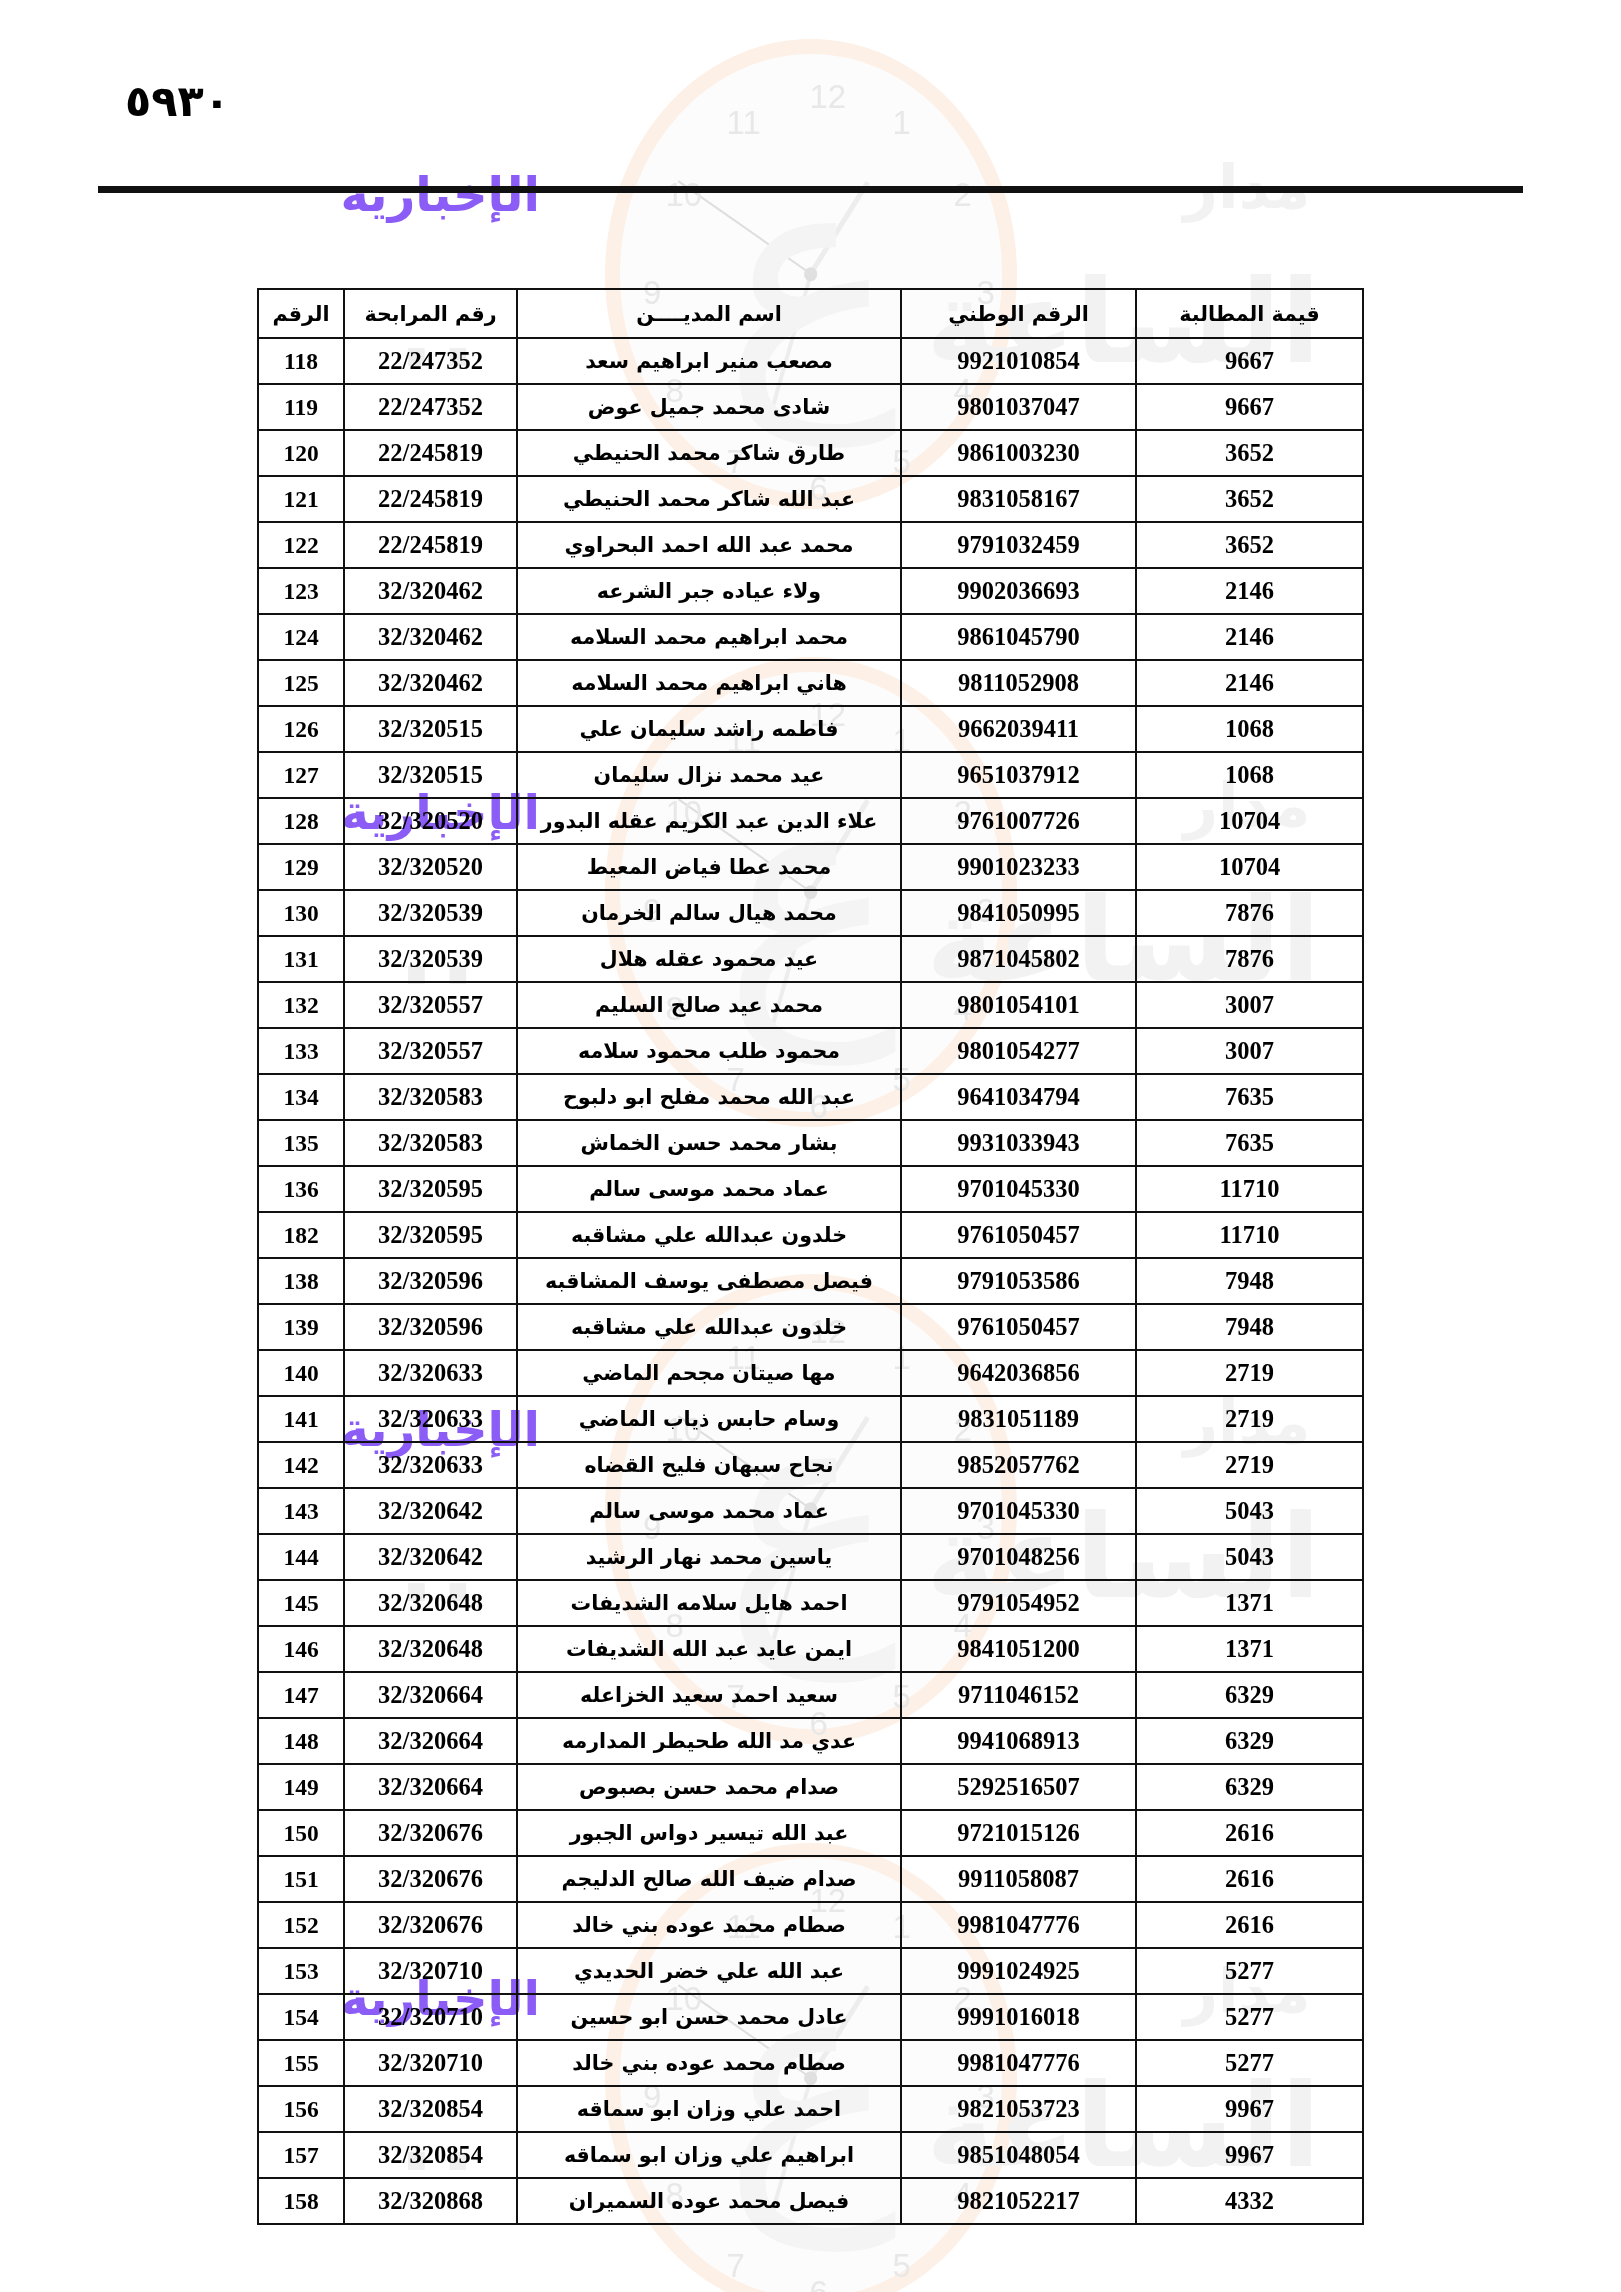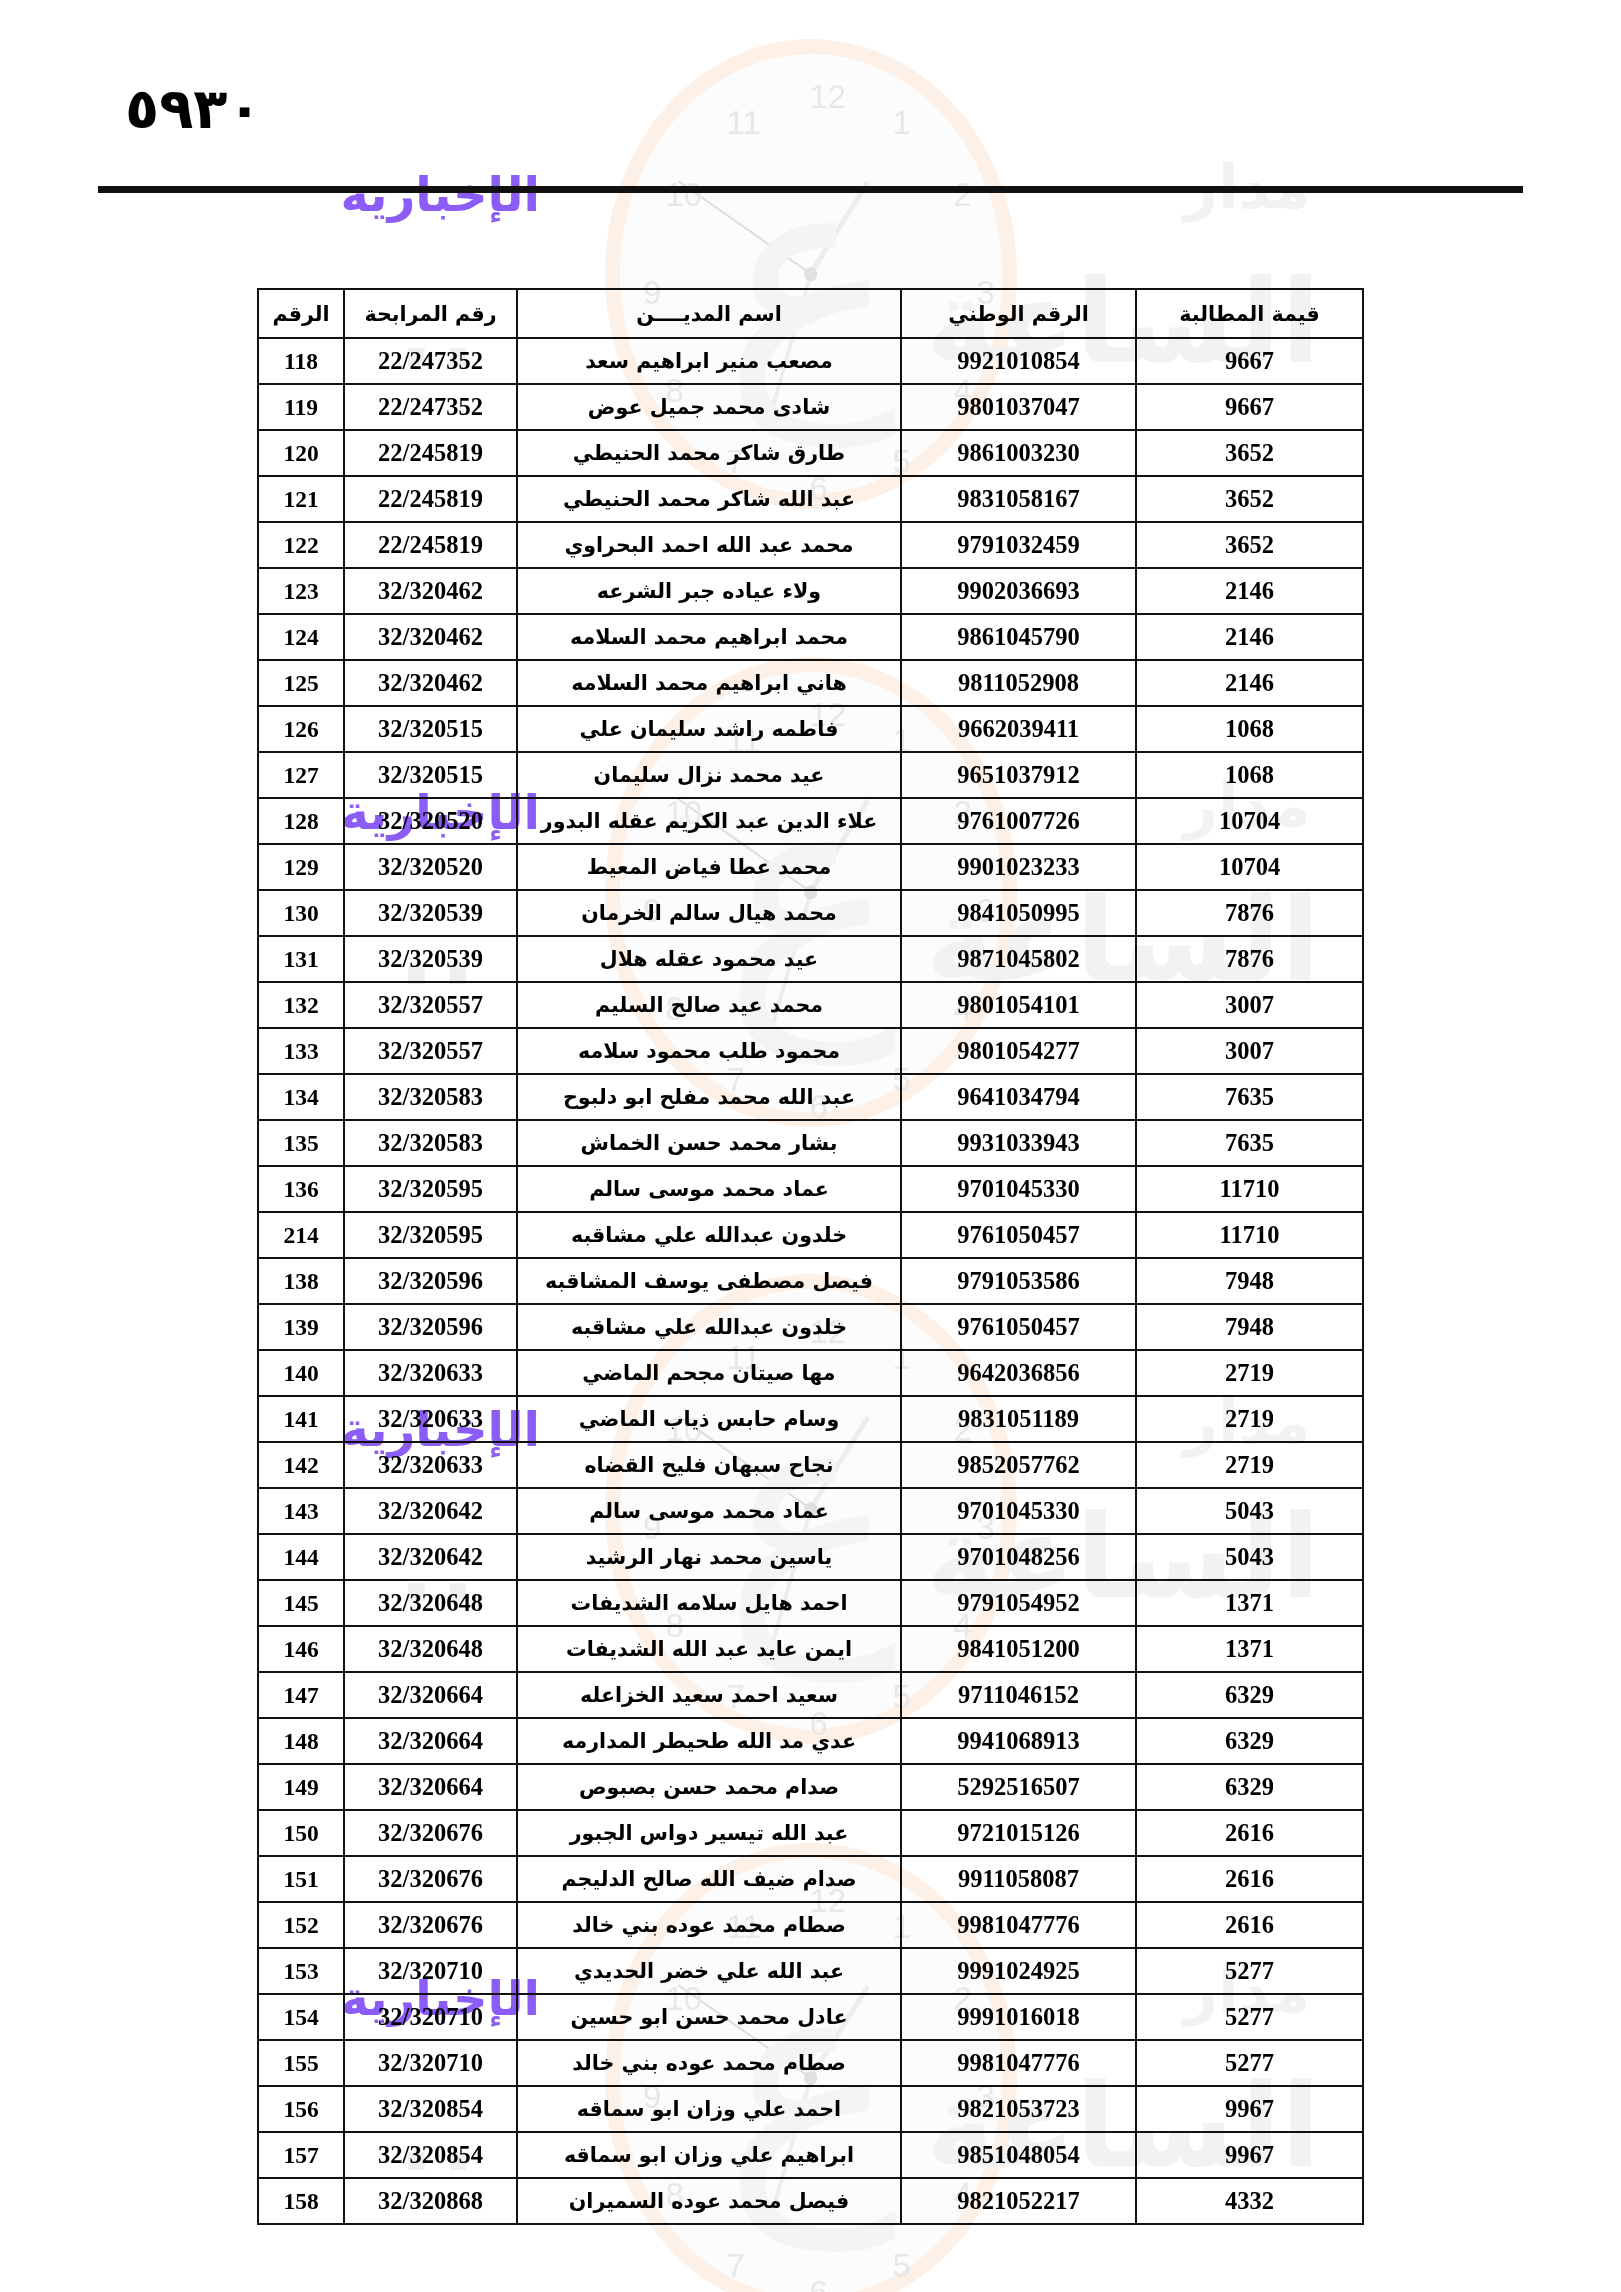--- a/index.html
+++ b/index.html
@@ -141,7 +141,7 @@
     position: absolute;
     left: 125px;
     top: 76px;
-    font-size: 56px;
+    font-size: 43px;
     font-weight: 700;
     font-family: "DejaVu Sans", "Liberation Sans", sans-serif;
     letter-spacing: 2px;

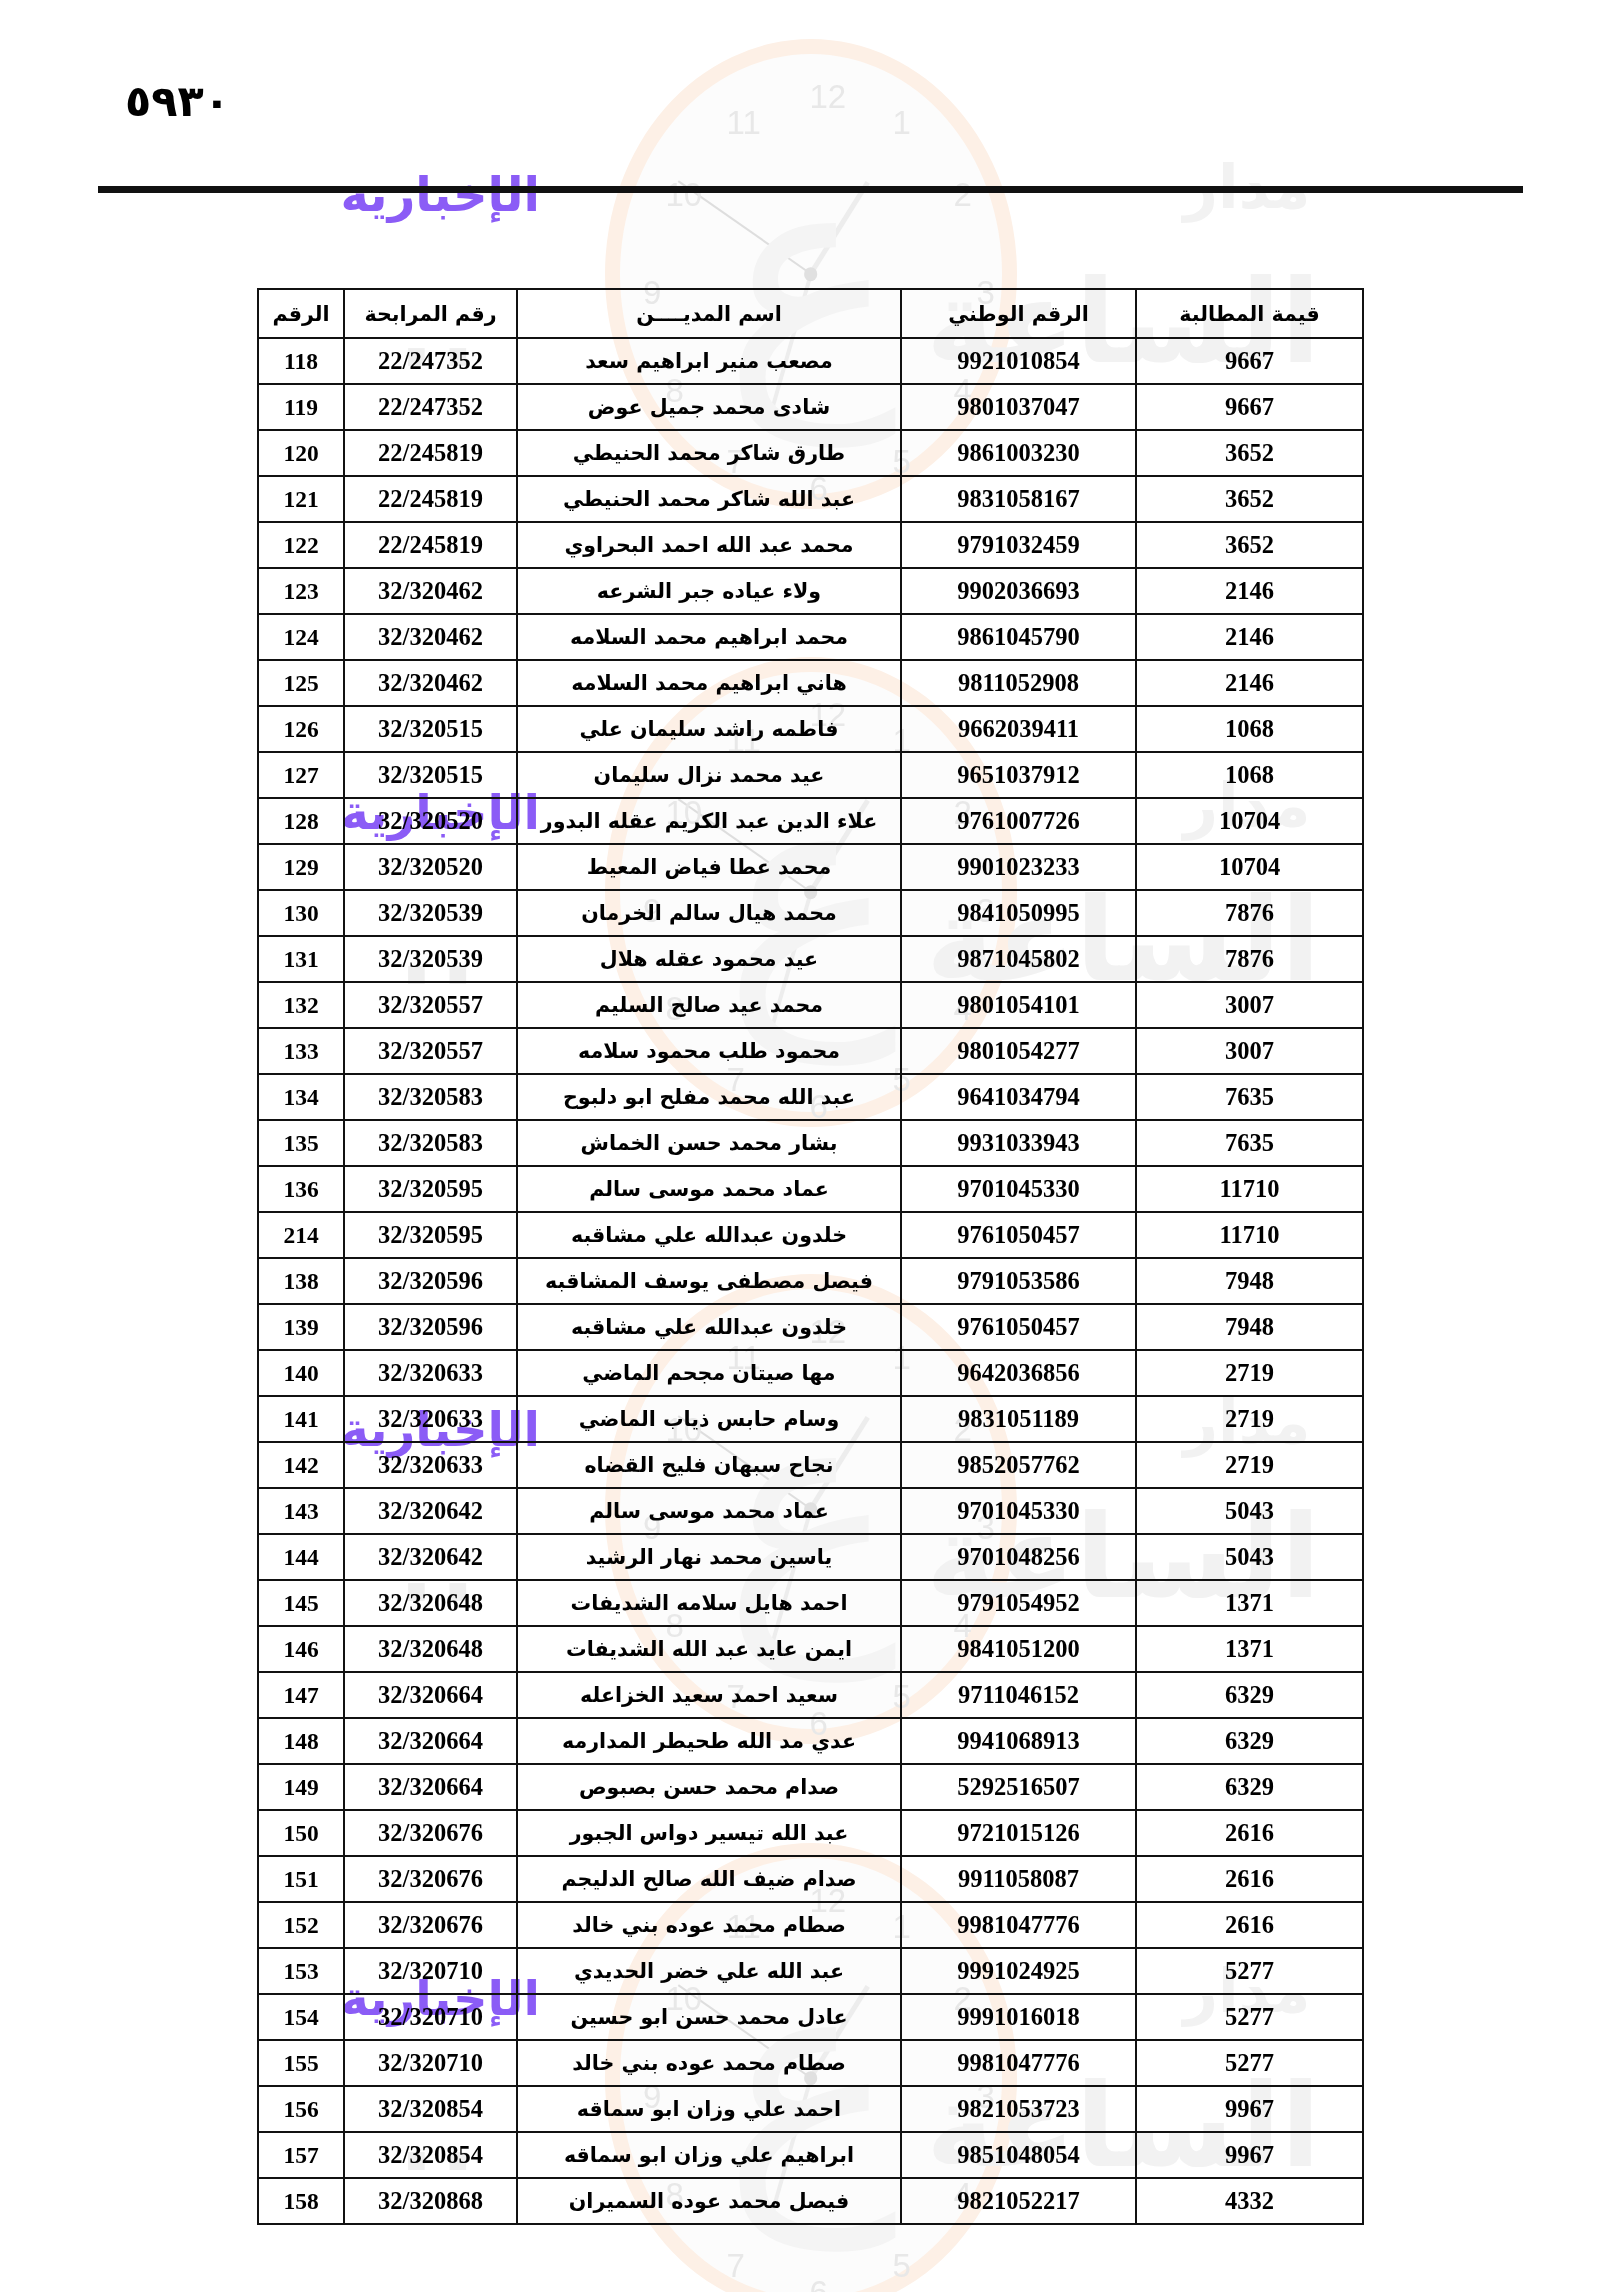--- a/index.html
+++ b/index.html
@@ -504,7 +504,7 @@
             <td class="cell-nat">9761050457</td>
             <td class="cell-name">خلدون عبدالله علي مشاقبه</td>
             <td class="cell-mur">32/320595</td>
-            <td class="cell-num">214</td>
+            <td class="cell-num">182</td>
           </tr>
           <tr>
             <td class="cell-amount">7948</td>

